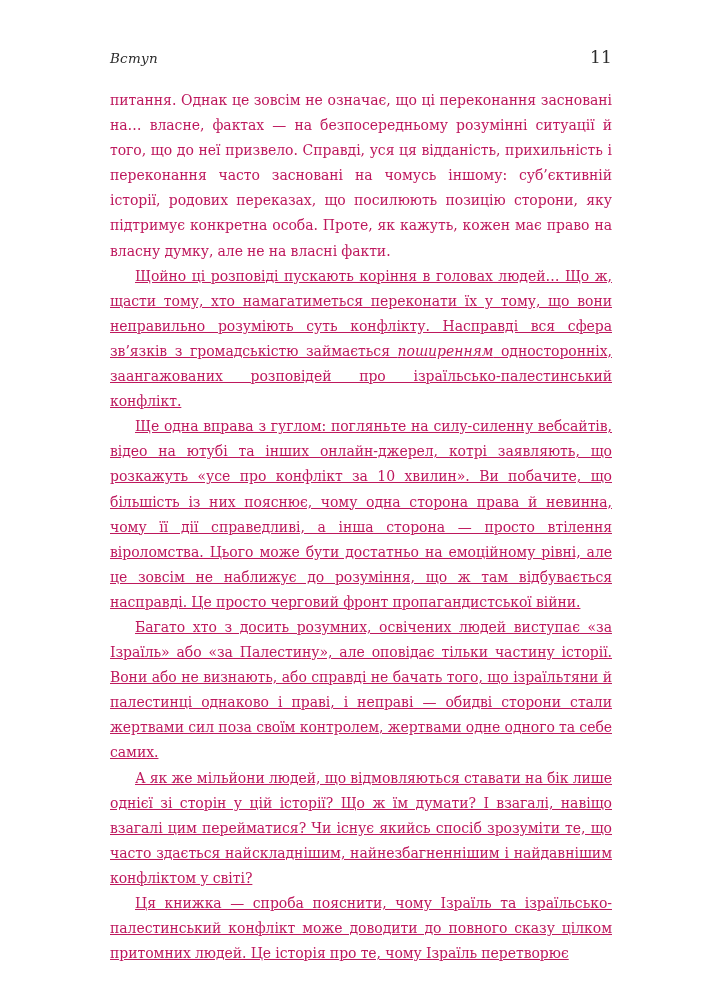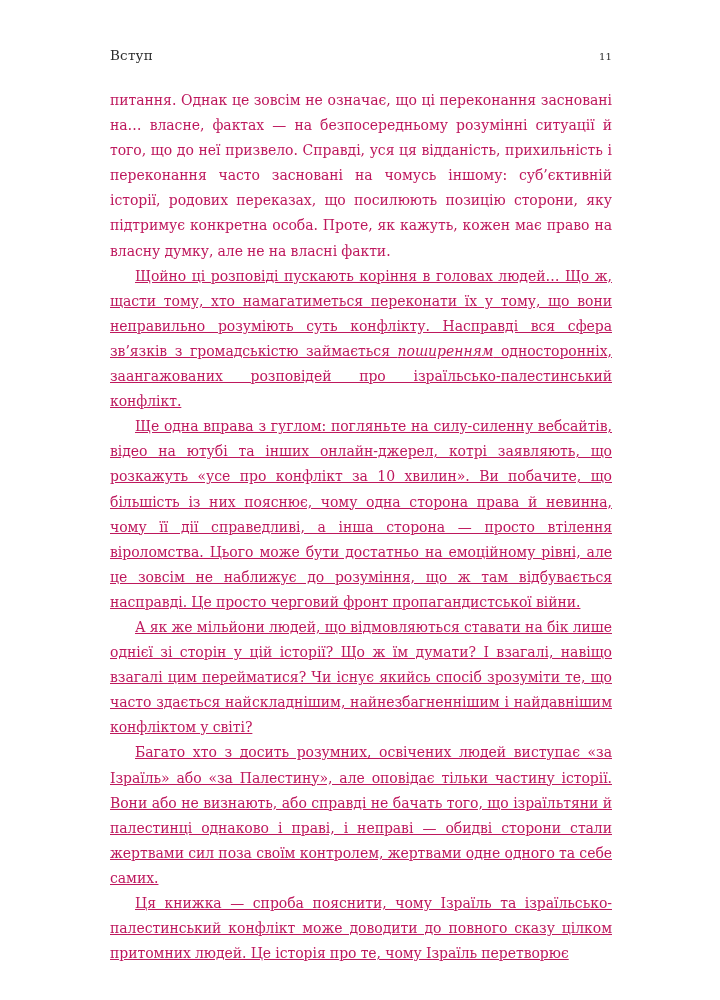--- a/index.html
+++ b/index.html
@@ -28,6 +28,7 @@
   }
   .running-head .folio-title {
     font-family: "DejaVu Serif", "Liberation Serif", serif;
+    font-style: italic;
     font-size: 13.5px;
     color: #2c2c2c;
     letter-spacing: 0.2px;

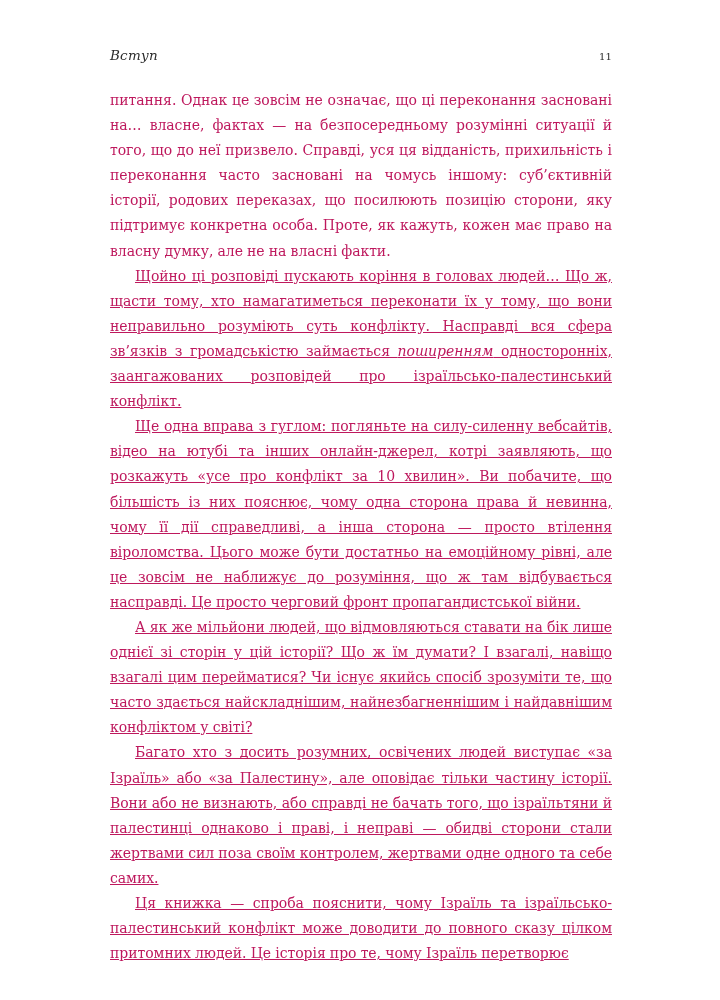--- a/index.html
+++ b/index.html
@@ -35,7 +35,7 @@
   }
   .running-head .folio-number {
     font-family: "DejaVu Serif", "Liberation Serif", serif;
-    font-size: 10px;
+    font-size: 17px;
     color: #2c2c2c;
     letter-spacing: 0.2px;
   }

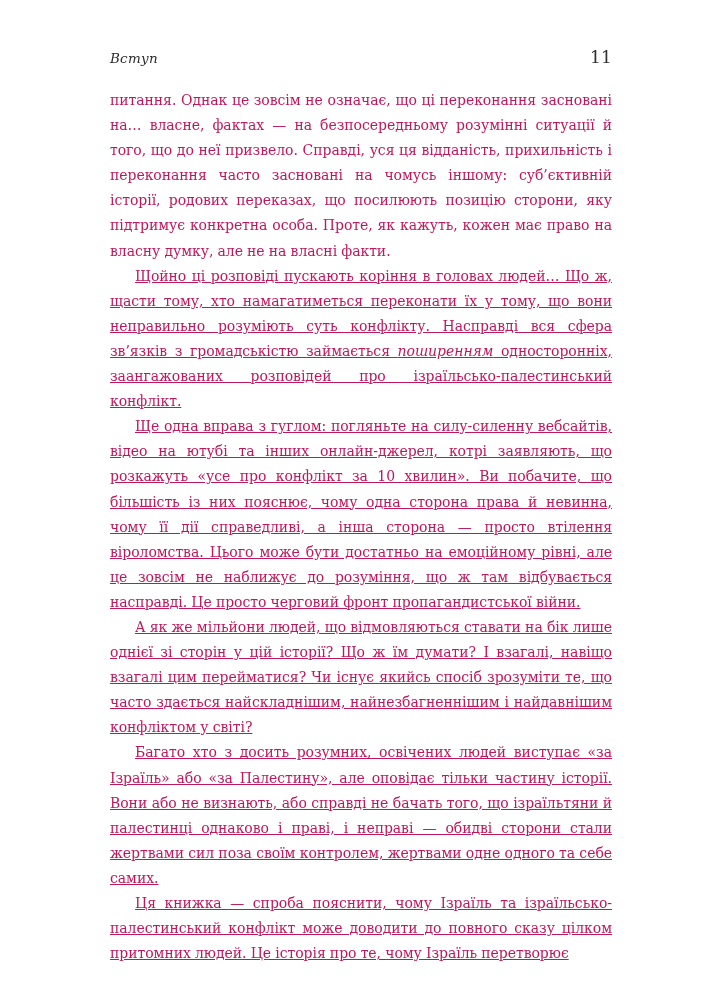--- a/index.html
+++ b/index.html
@@ -84,9 +84,9 @@
 
     <p class="indented">Ще одна вправа з гуглом: погляньте на силу-силенну вебсайтів, відео на ютубі та інших онлайн-джерел, котрі заявляють, що розкажуть «усе про конфлікт за 10 хвилин». Ви побачите, що більшість із них пояснює, чому одна сторона права й невинна, чому її дії справедливі, а інша сторона — просто втілення віроломства. Цього може бути достатньо на емоційному рівні, але це зовсім не наближує до розуміння, що ж там відбувається насправді. Це просто черговий фронт пропагандистської війни.</p>
 
+    <p class="indented">Багато хто з досить розумних, освічених людей виступає «за Ізраїль» або «за Палестину», але оповідає тільки частину історії. Вони або не визнають, або справді не бачать того, що ізраїльтяни й палестинці однаково і праві, і неправі — обидві сторони стали жертвами сил поза своїм контролем, жертвами одне одного та себе самих.</p>
+
     <p class="indented">А як же мільйони людей, що відмовляються ставати на бік лише однієї зі сторін у цій історії? Що ж їм думати? І взагалі, навіщо взагалі цим перейматися? Чи існує якийсь спосіб зрозуміти те, що часто здається найскладнішим, найнезбагненнішим і найдавнішим конфліктом у світі?</p>
-
-    <p class="indented">Багато хто з досить розумних, освічених людей виступає «за Ізраїль» або «за Палестину», але оповідає тільки частину історії. Вони або не визнають, або справді не бачать того, що ізраїльтяни й палестинці однаково і праві, і неправі — обидві сторони стали жертвами сил поза своїм контролем, жертвами одне одного та себе самих.</p>
 
     <p class="indented">Ця книжка — спроба пояснити, чому Ізраїль та ізраїльсько-палестинський конфлікт може доводити до повного сказу цілком притомних людей. Це історія про те, чому Ізраїль перетворює</p>
 

